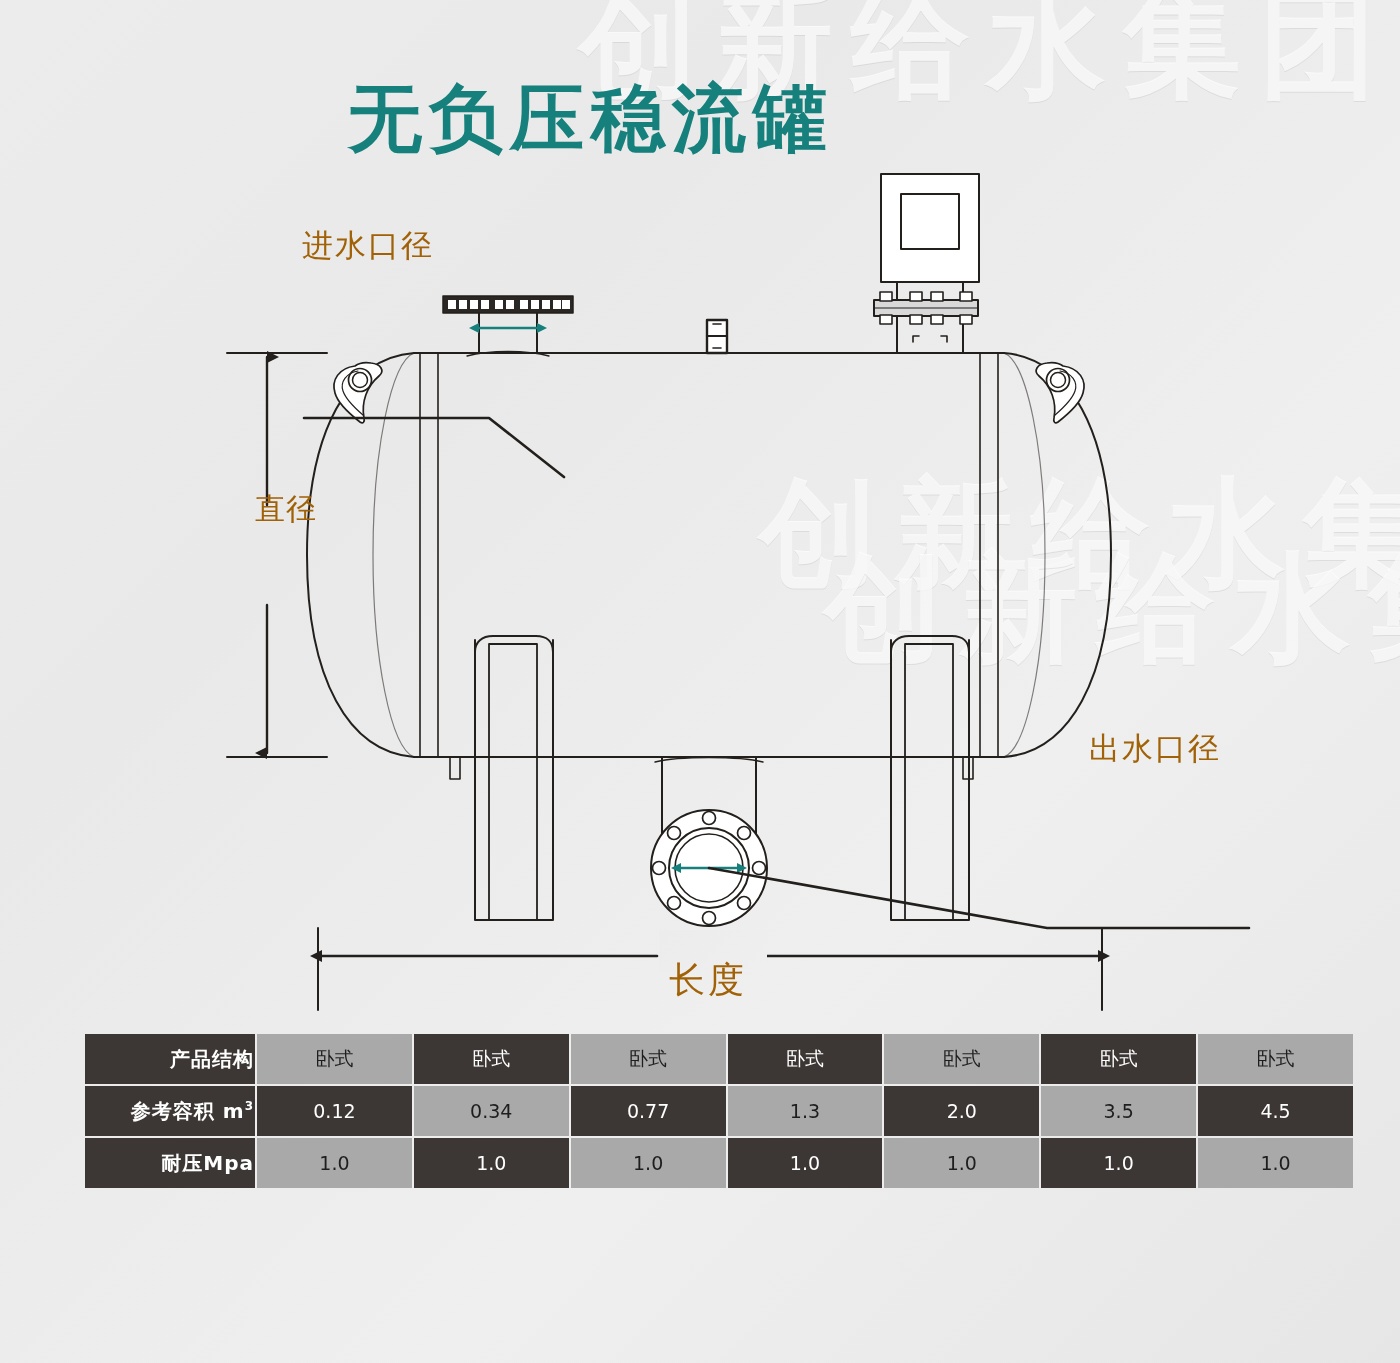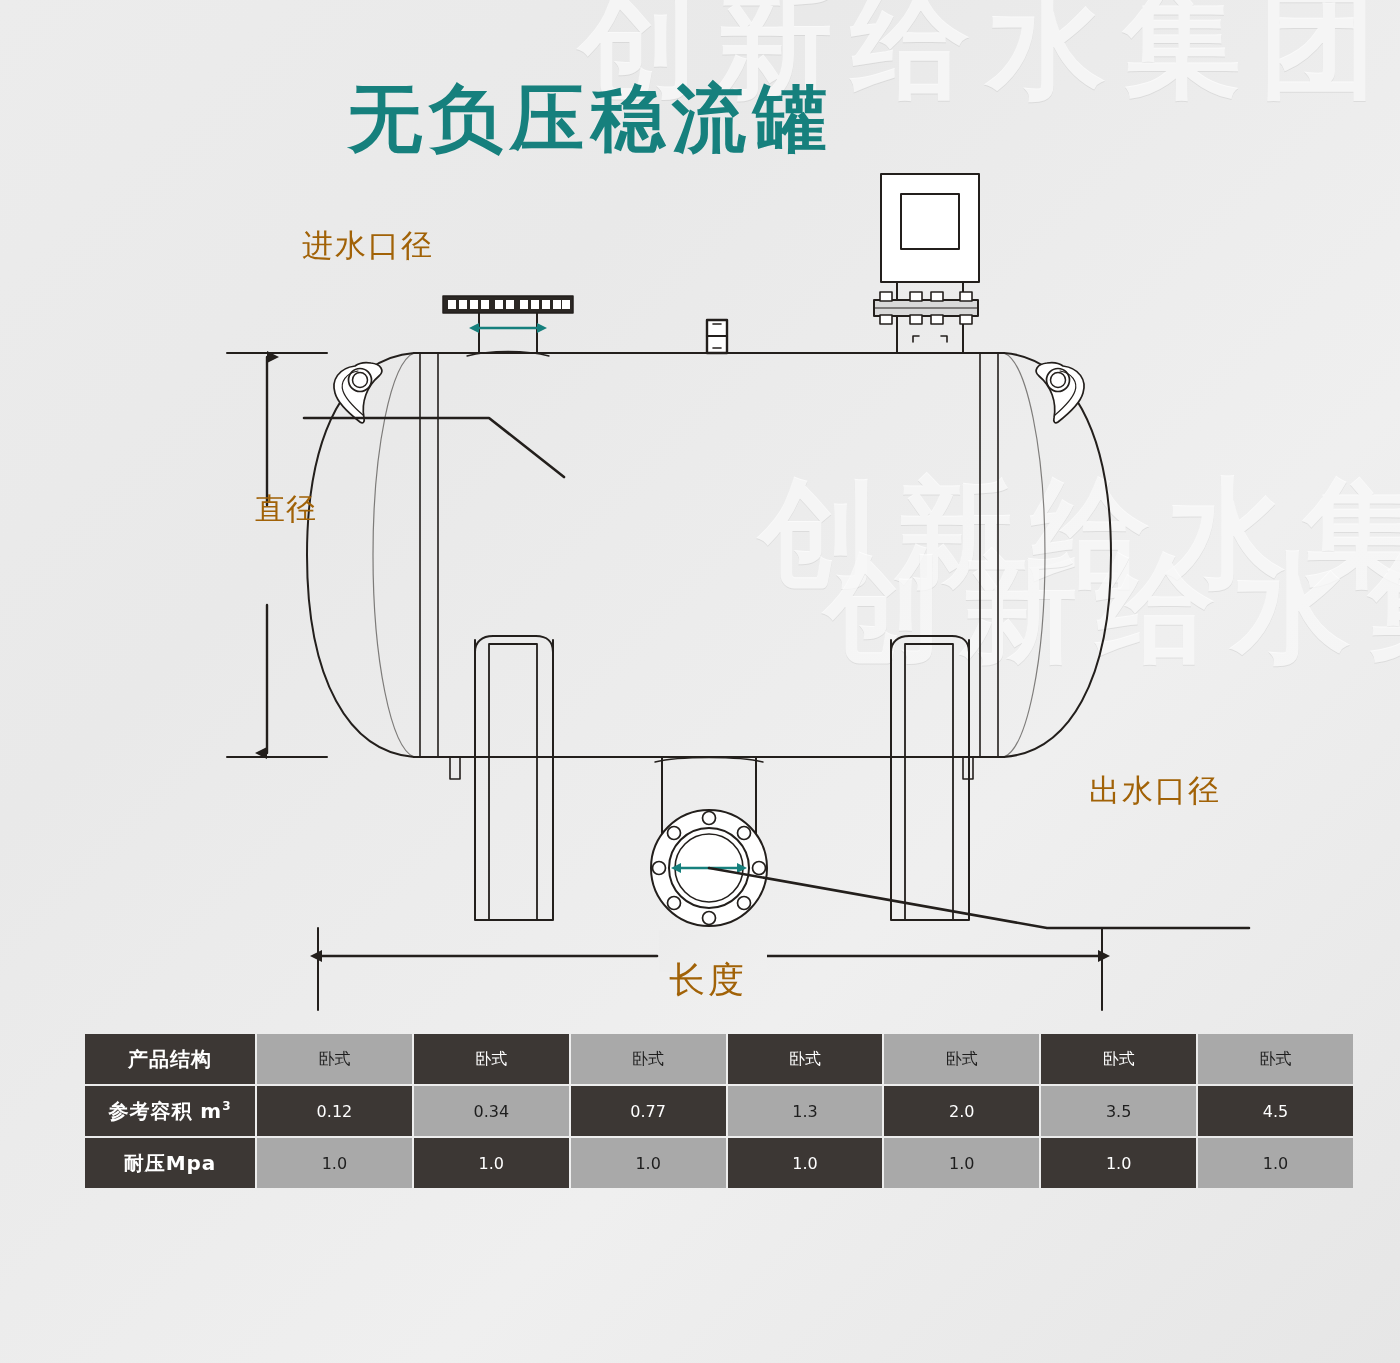--- a/index.html
+++ b/index.html
@@ -49,7 +49,7 @@
     white-space:nowrap;
   }
   .lbl-inlet{left:283px;top:225px;font-size:31px;letter-spacing:2px;}
-  .lbl-outlet{left:1070px;top:770px;font-size:31px;letter-spacing:2px;text-align:center;}
+  .lbl-outlet{left:1070px;top:728px;font-size:31px;letter-spacing:2px;text-align:center;}
   .lbl-diameter{left:236px;top:491px;font-size:30px;letter-spacing:1px;line-height:36px;width:34px;text-align:center;}
   .lbl-length{left:650px;top:956px;font-size:36px;letter-spacing:3px;}
   .lbl-length-bg{

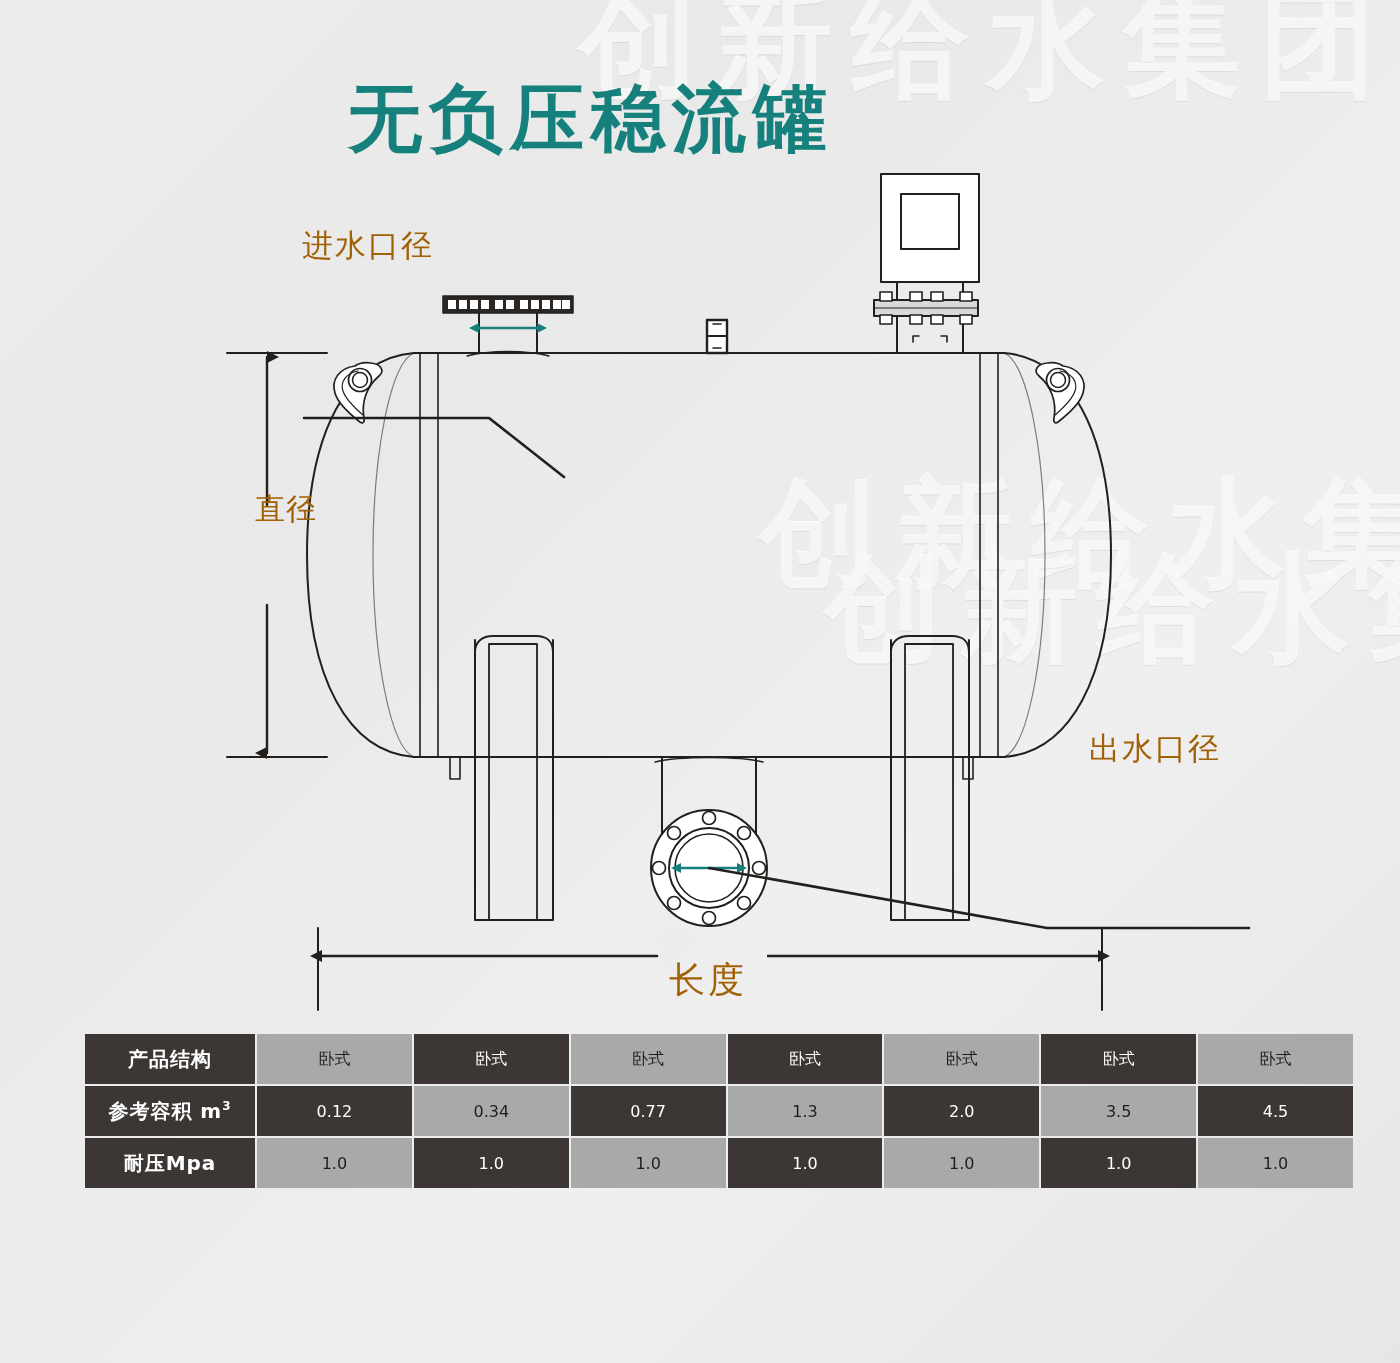--- a/index.html
+++ b/index.html
@@ -74,7 +74,7 @@
   }
   .spec-table td.rowlabel{
     background:#3c3734;color:#ffffff;font-weight:700;
-    width:168px;font-size:20px;letter-spacing:1px;
+    width:168px;font-size:20px;letter-spacing:1px;text-align:right;
   }
   .spec-table td.dark{background:#3c3734;color:#ffffff;}
   .spec-table td.light{background:#a9a9a9;color:#1e1e1e;}

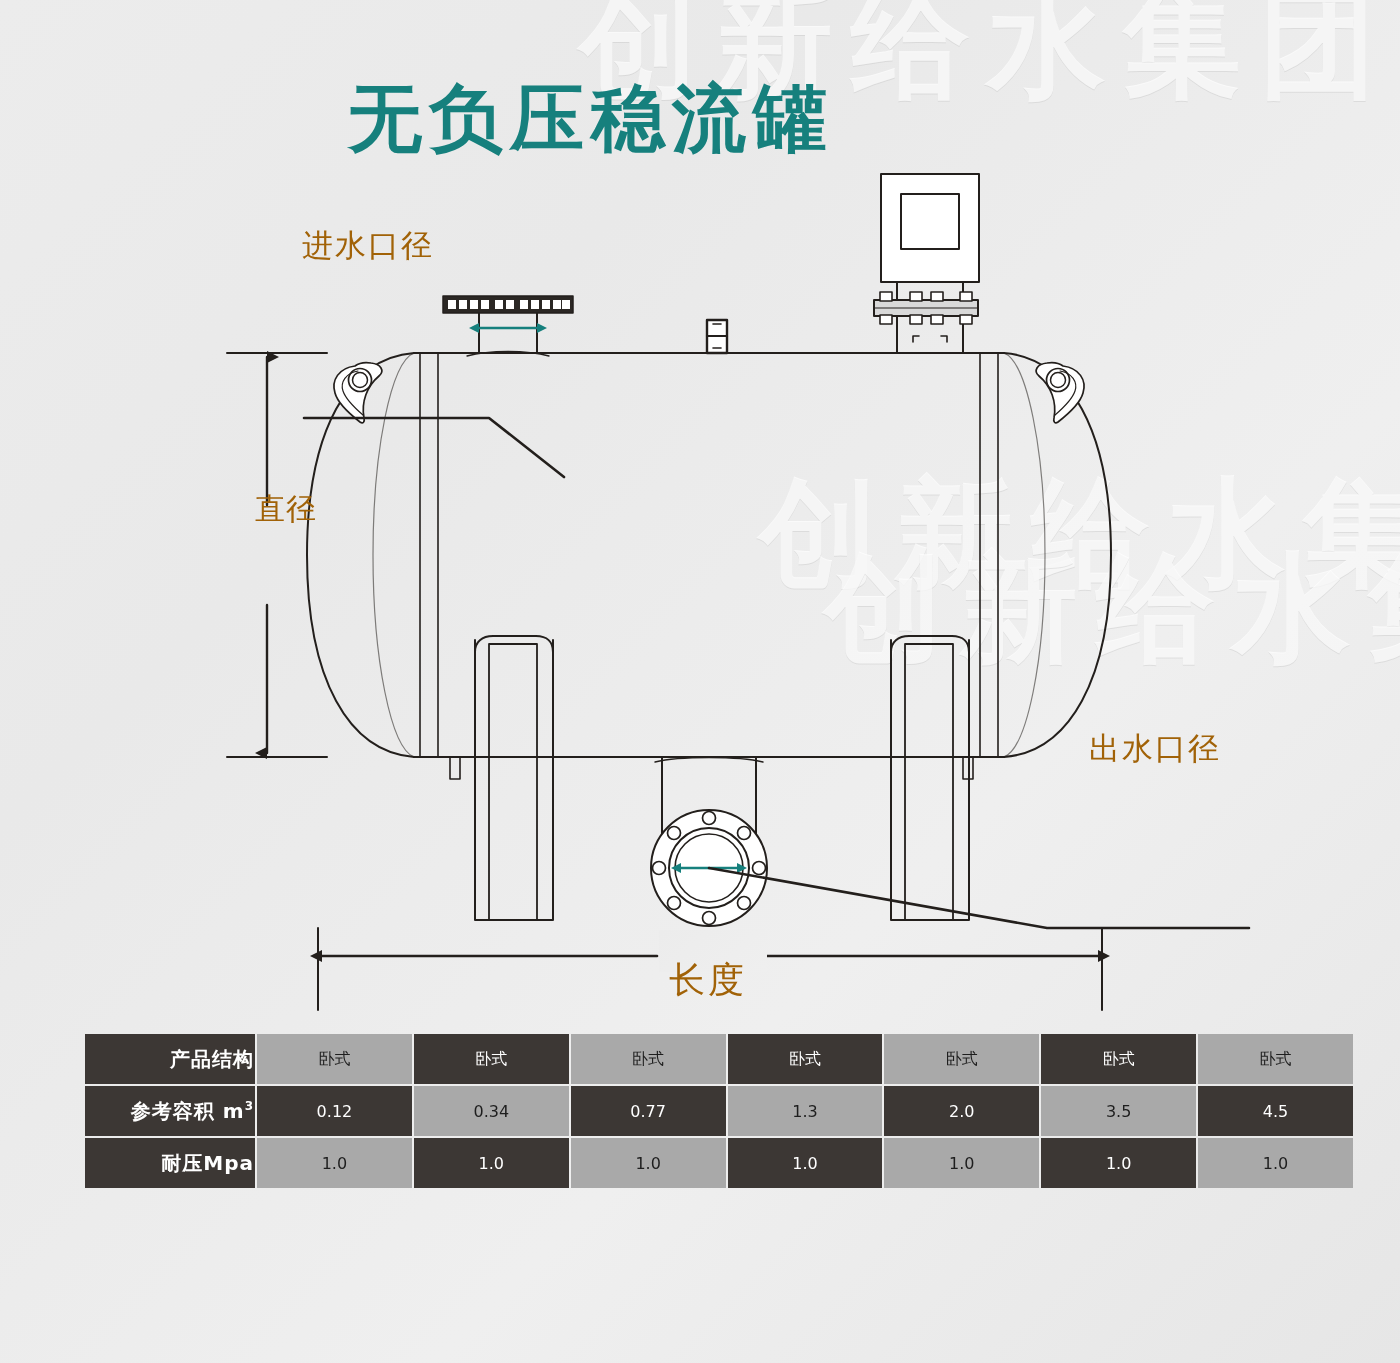--- a/index.html
+++ b/index.html
@@ -68,7 +68,7 @@
   .spec-table td{
     height:48px;
     text-align:center;vertical-align:middle;
-    font-size:16px;
+    font-size:19px;
     font-family:"DejaVu Sans","Liberation Sans",sans-serif;
     border:none;
   }

